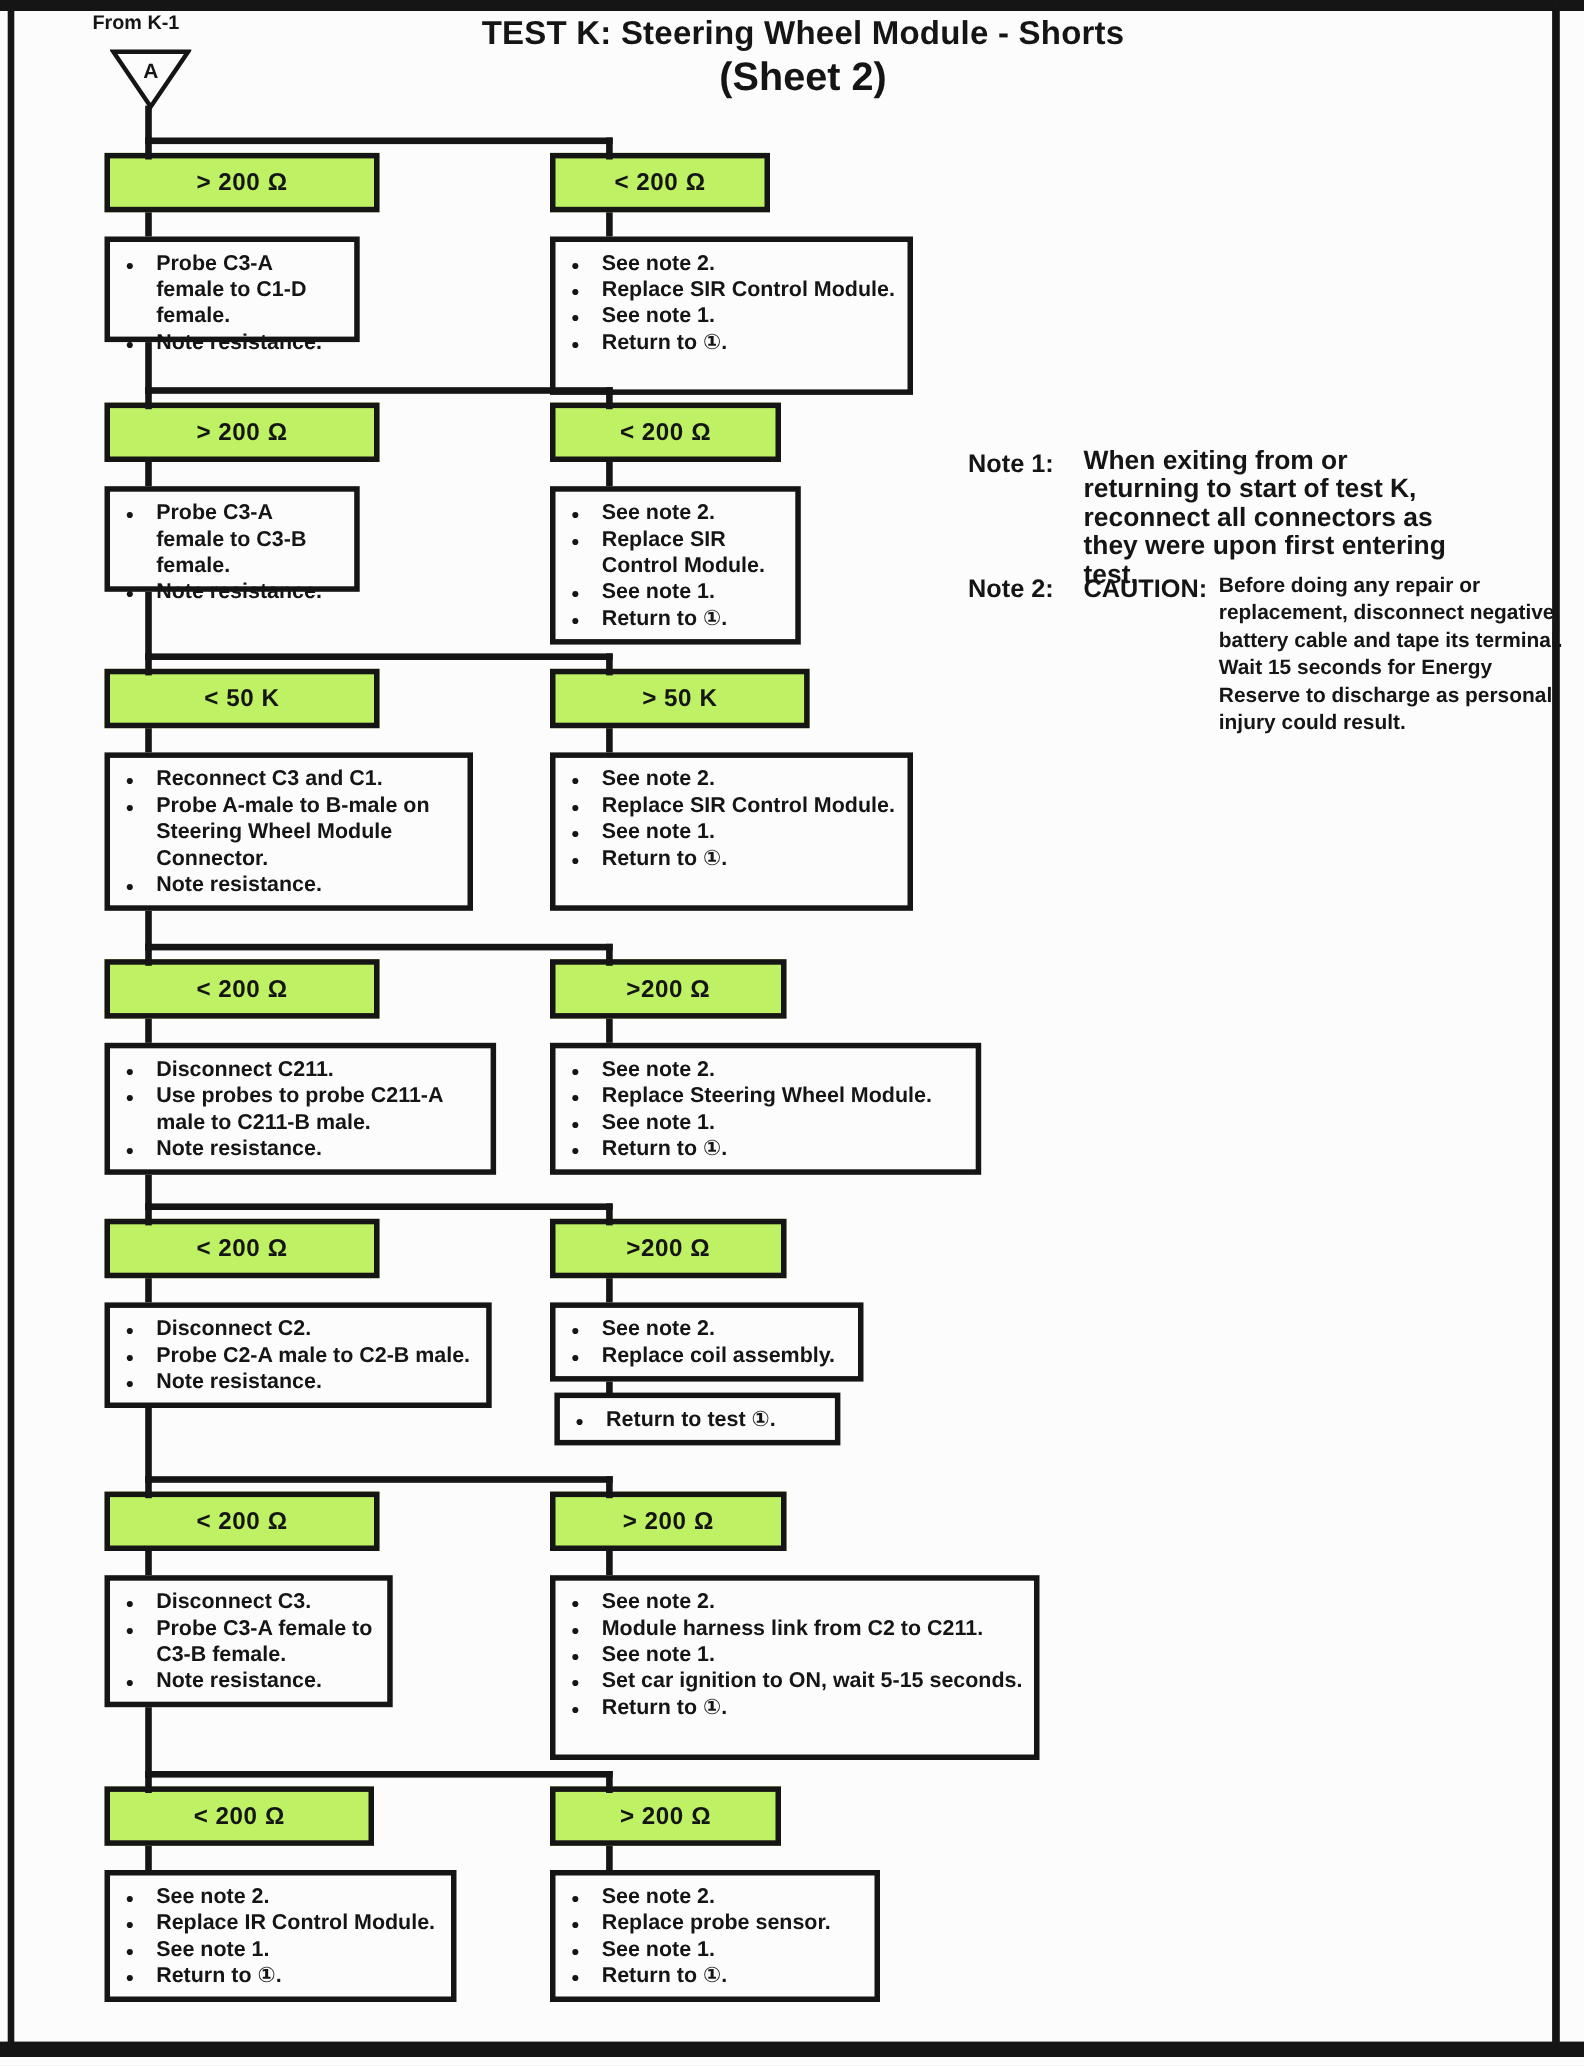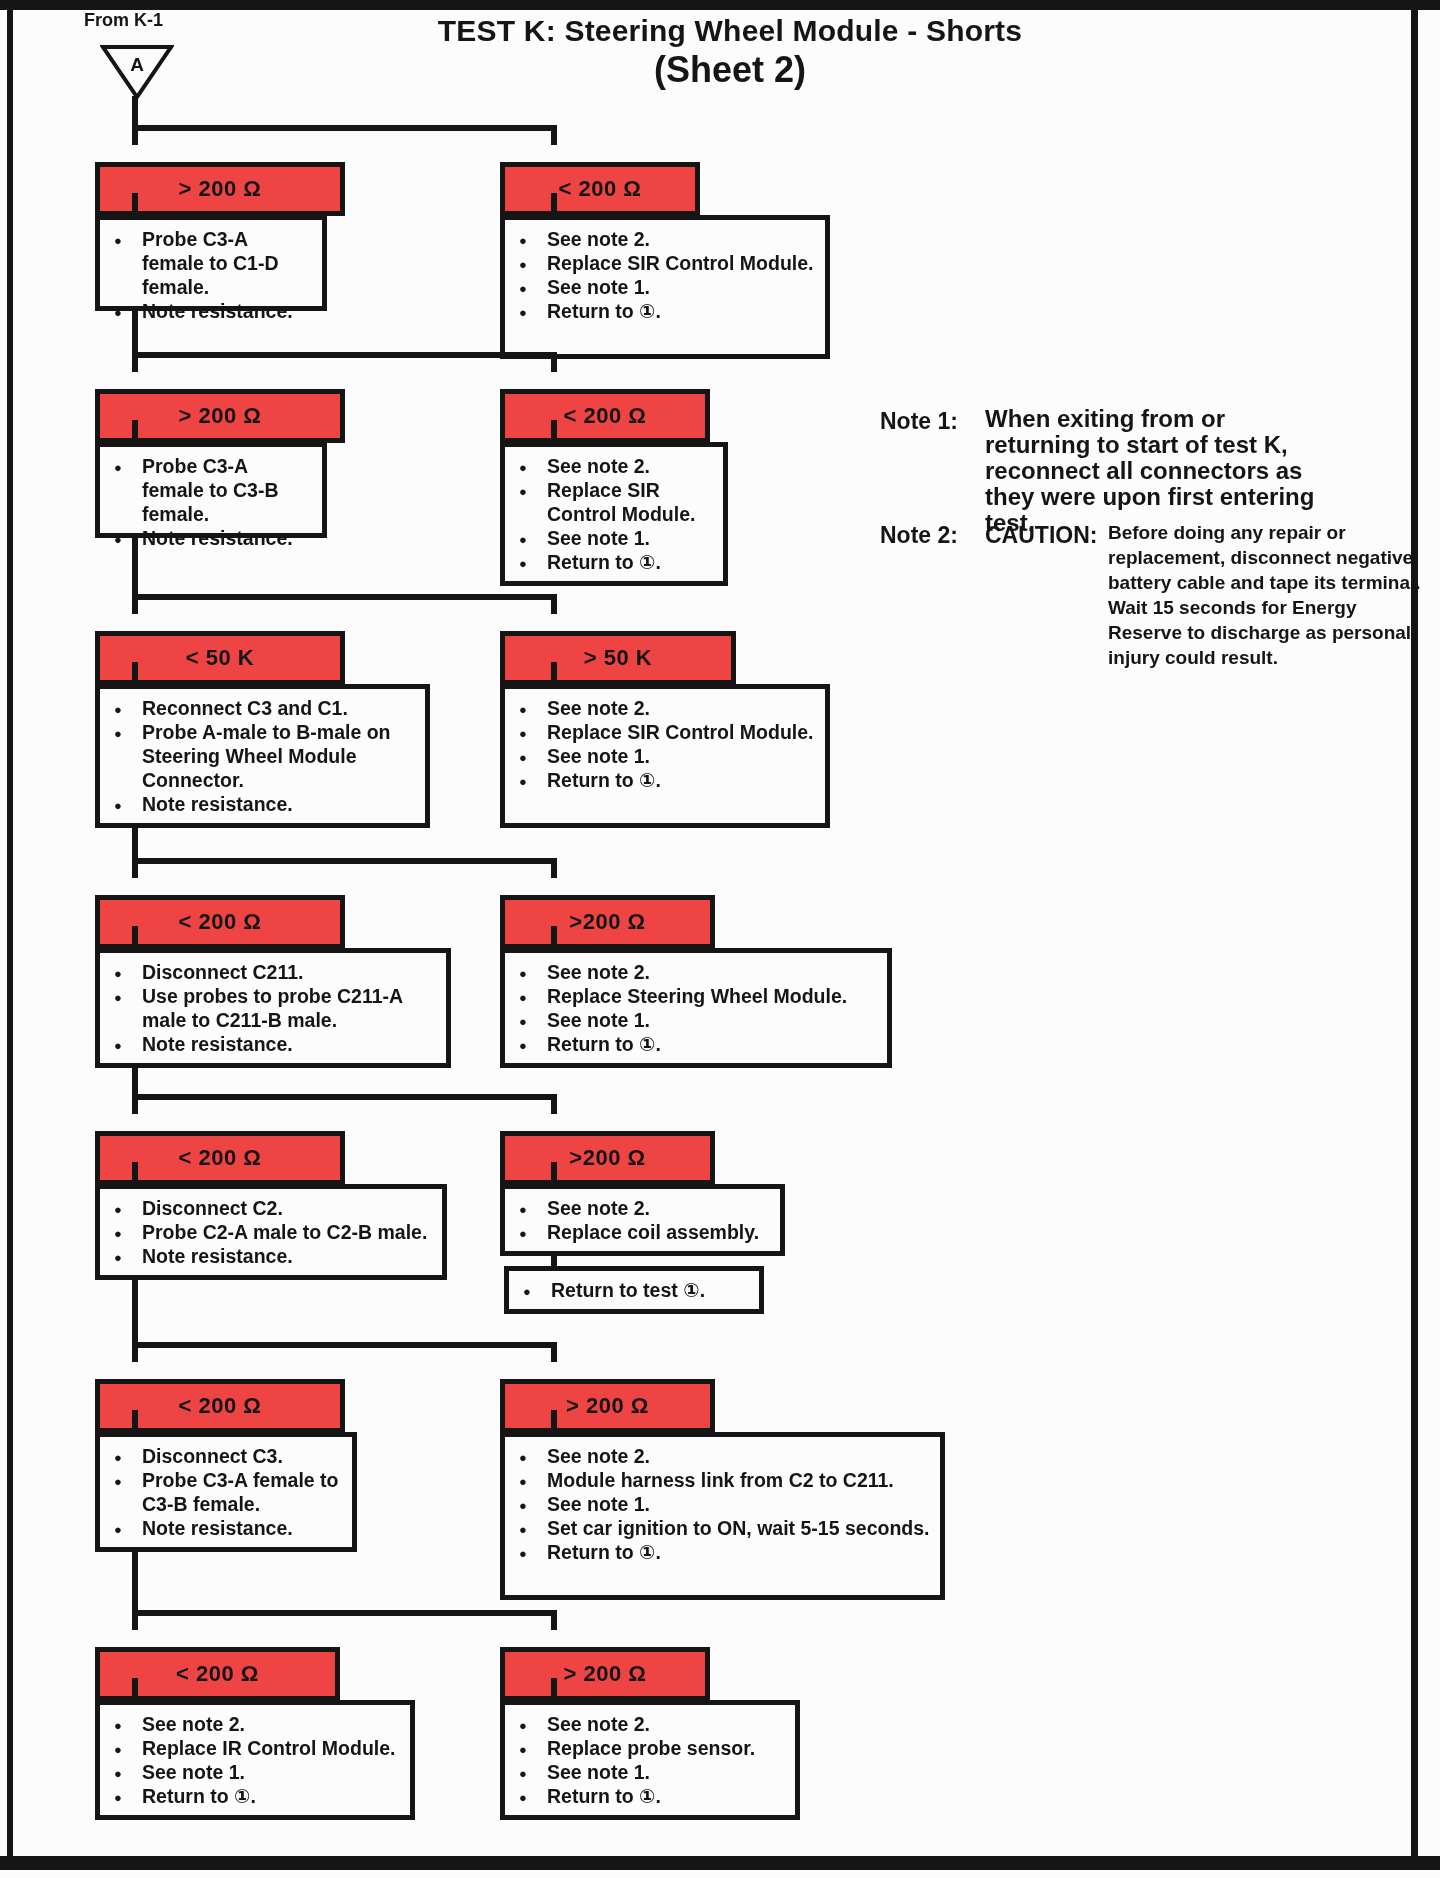--- a/index.html
+++ b/index.html
@@ -12,9 +12,9 @@
   .frame{background:#151515;}
   .fline{position:absolute;background:#151515;}
   .dbox{
-    position:absolute;border:5px solid #151515;background:#ef4444;
+    position:absolute;border:5px solid #151515;background:#bef264;
     display:flex;align-items:center;justify-content:center;
-    font-weight:700;font-size:22px;letter-spacing:.5px;box-sizing:border-box;margin-top:23px;
+    font-weight:700;font-size:22px;letter-spacing:.5px;box-sizing:border-box;
   }
   .abox{
     position:absolute;border:5px solid #151515;background:#fcfcfc;

